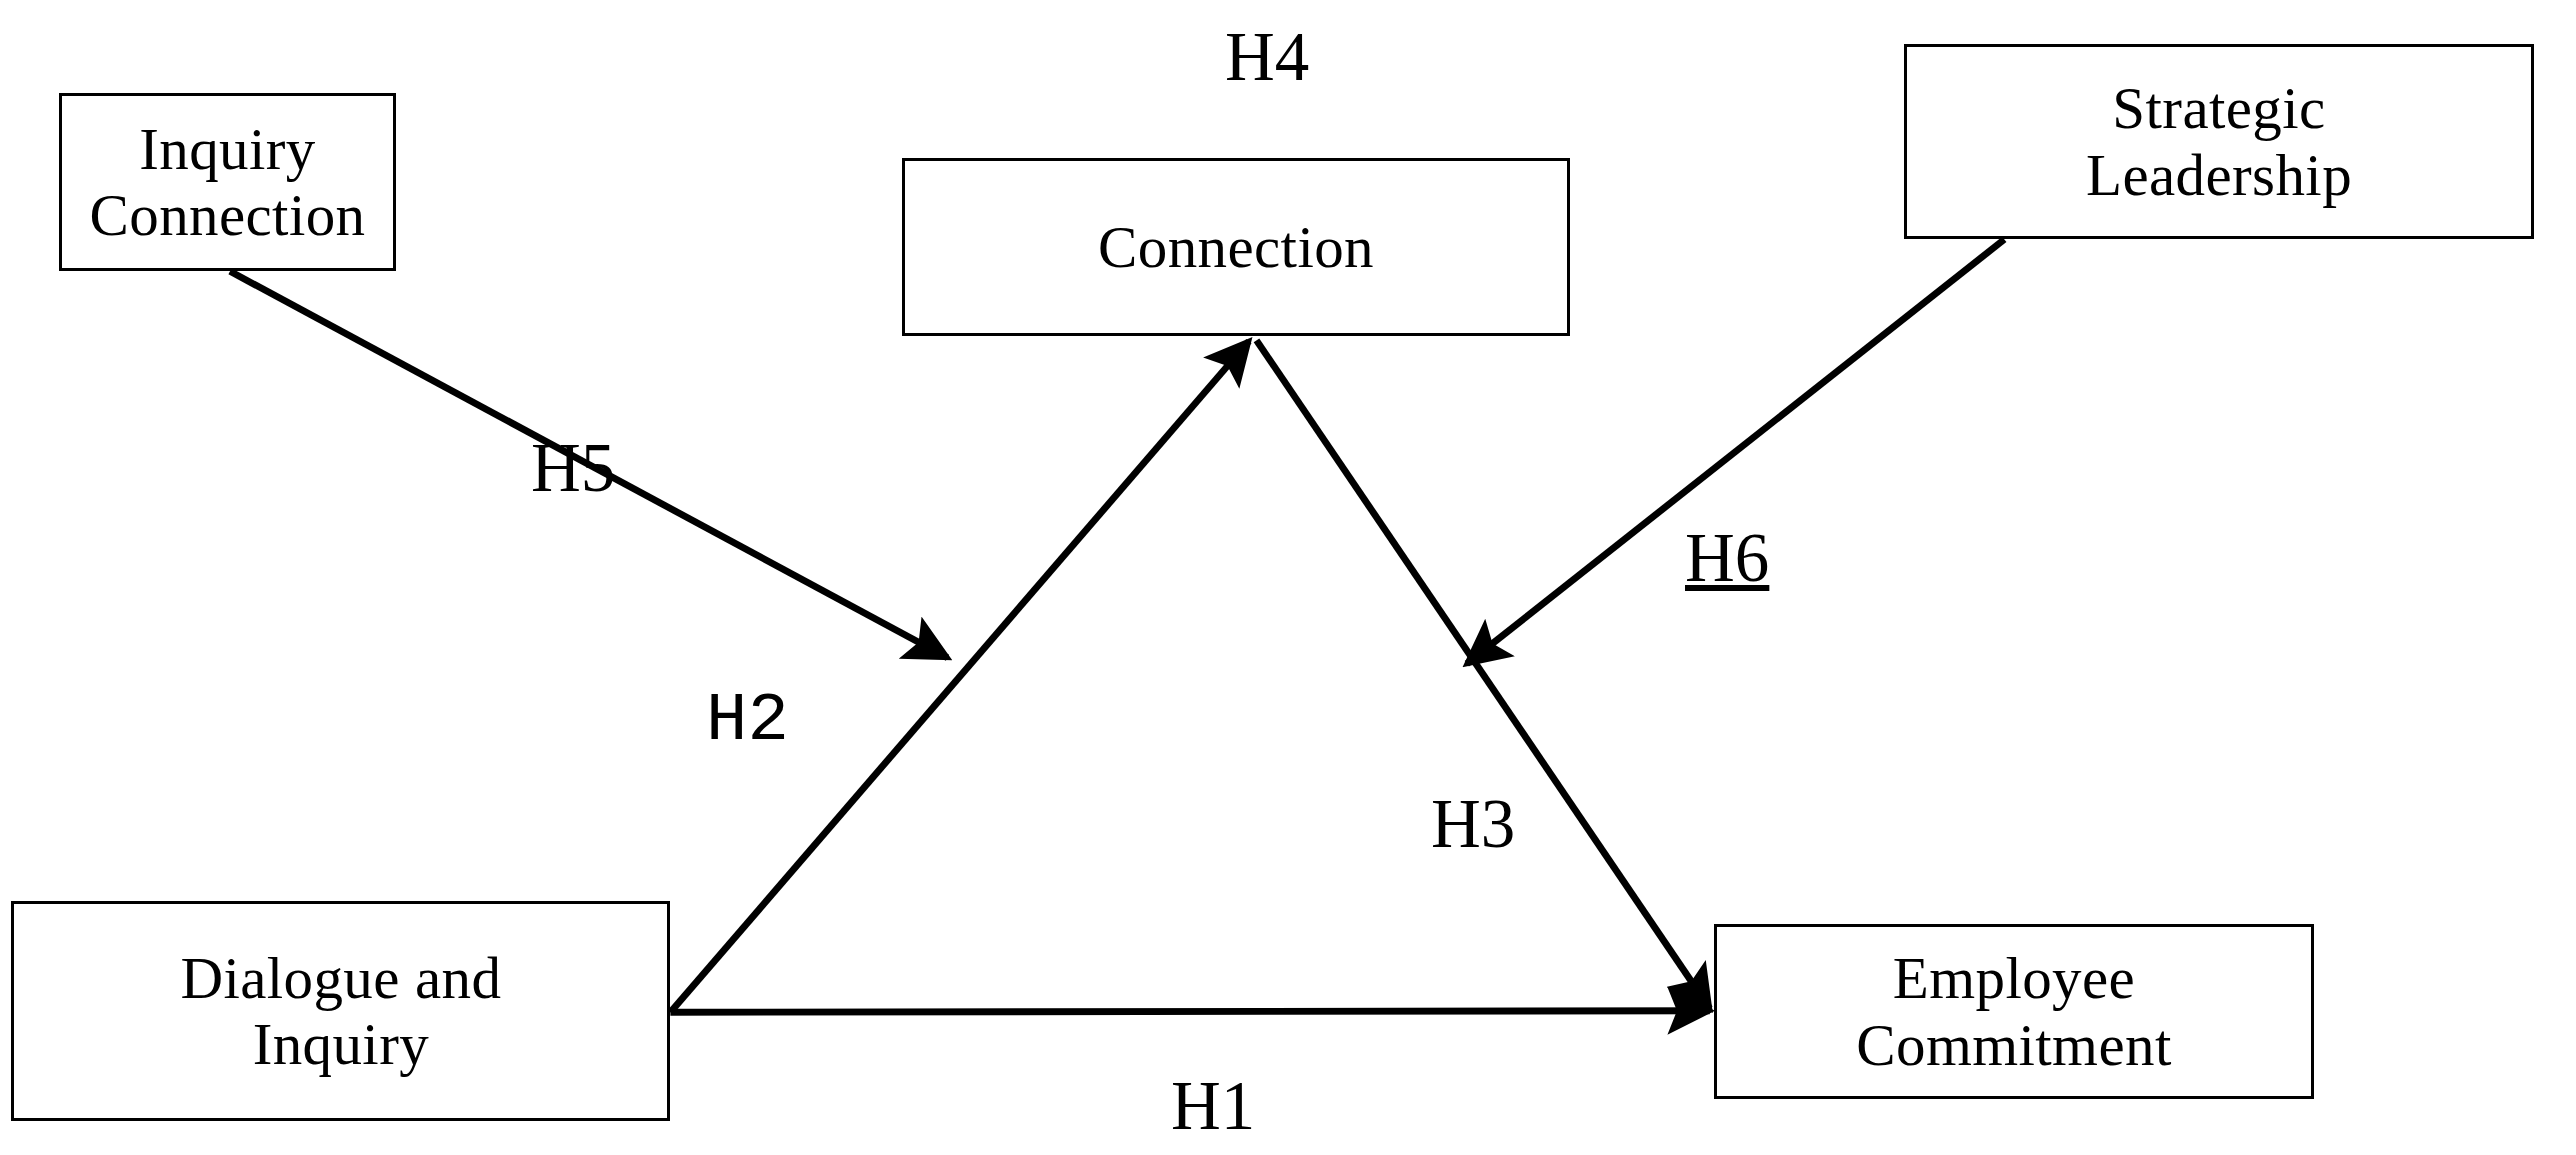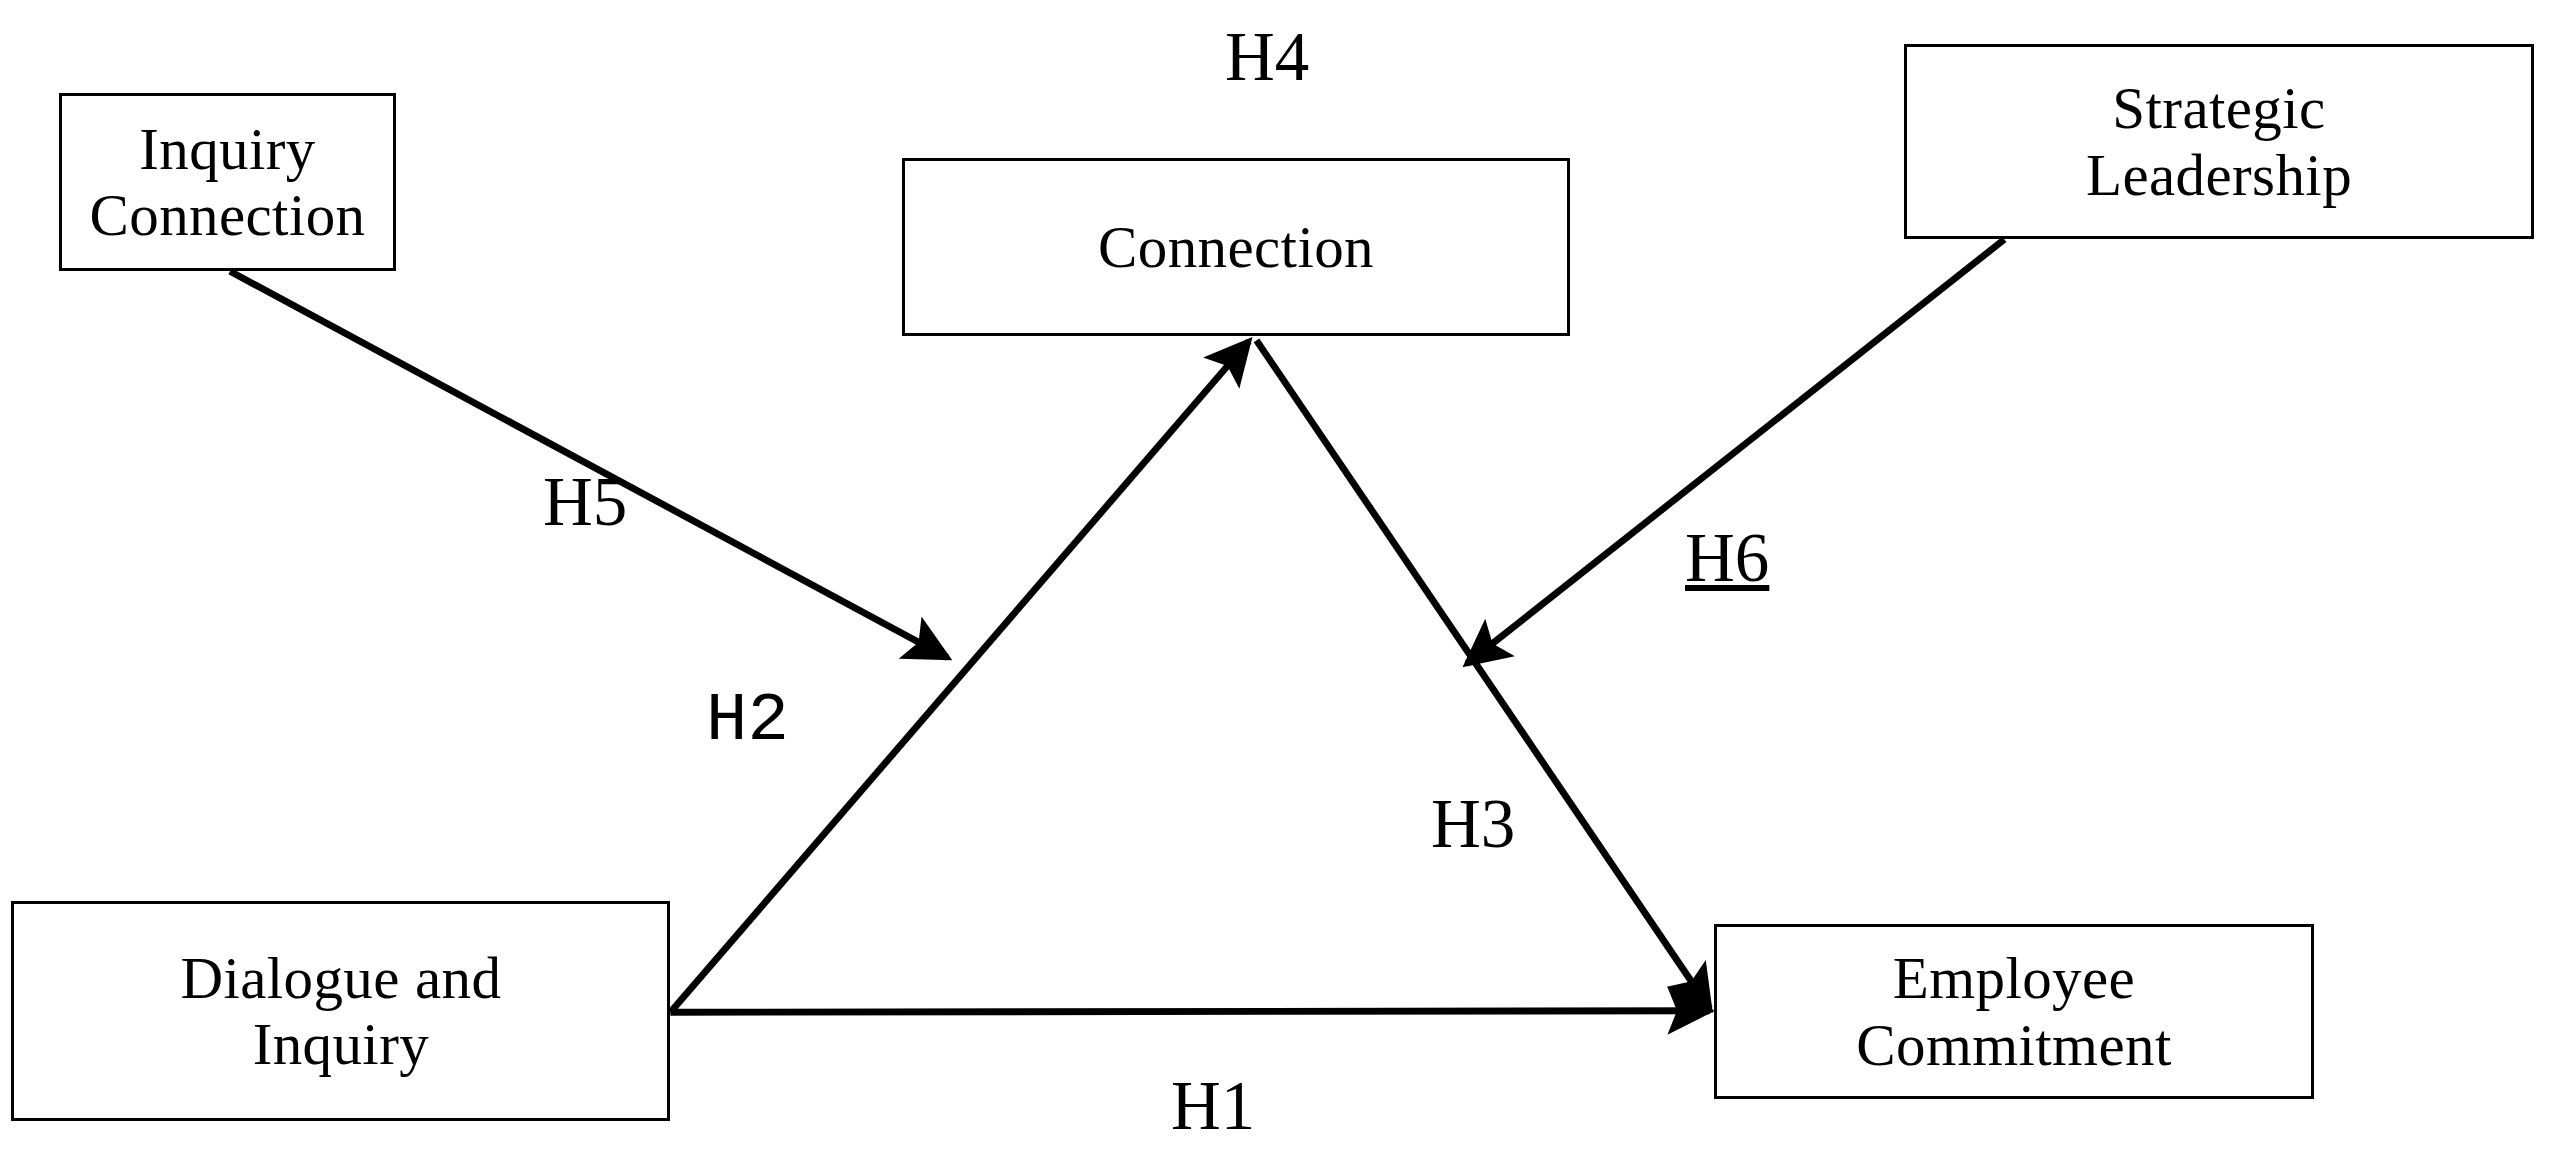--- a/index.html
+++ b/index.html
@@ -107,7 +107,7 @@
 
   <div class="edge-label" style="left:1225px; top:23px;">H4</div>
 
-  <div class="edge-label" style="left:531px; top:468px;margin-left:12px;">H5</div>
+  <div class="edge-label" style="left:531px; top:434px;">H5</div>
 
   <div class="edge-label" style="left:1685px; top:524px;text-decoration:underline;">H6</div>
 

